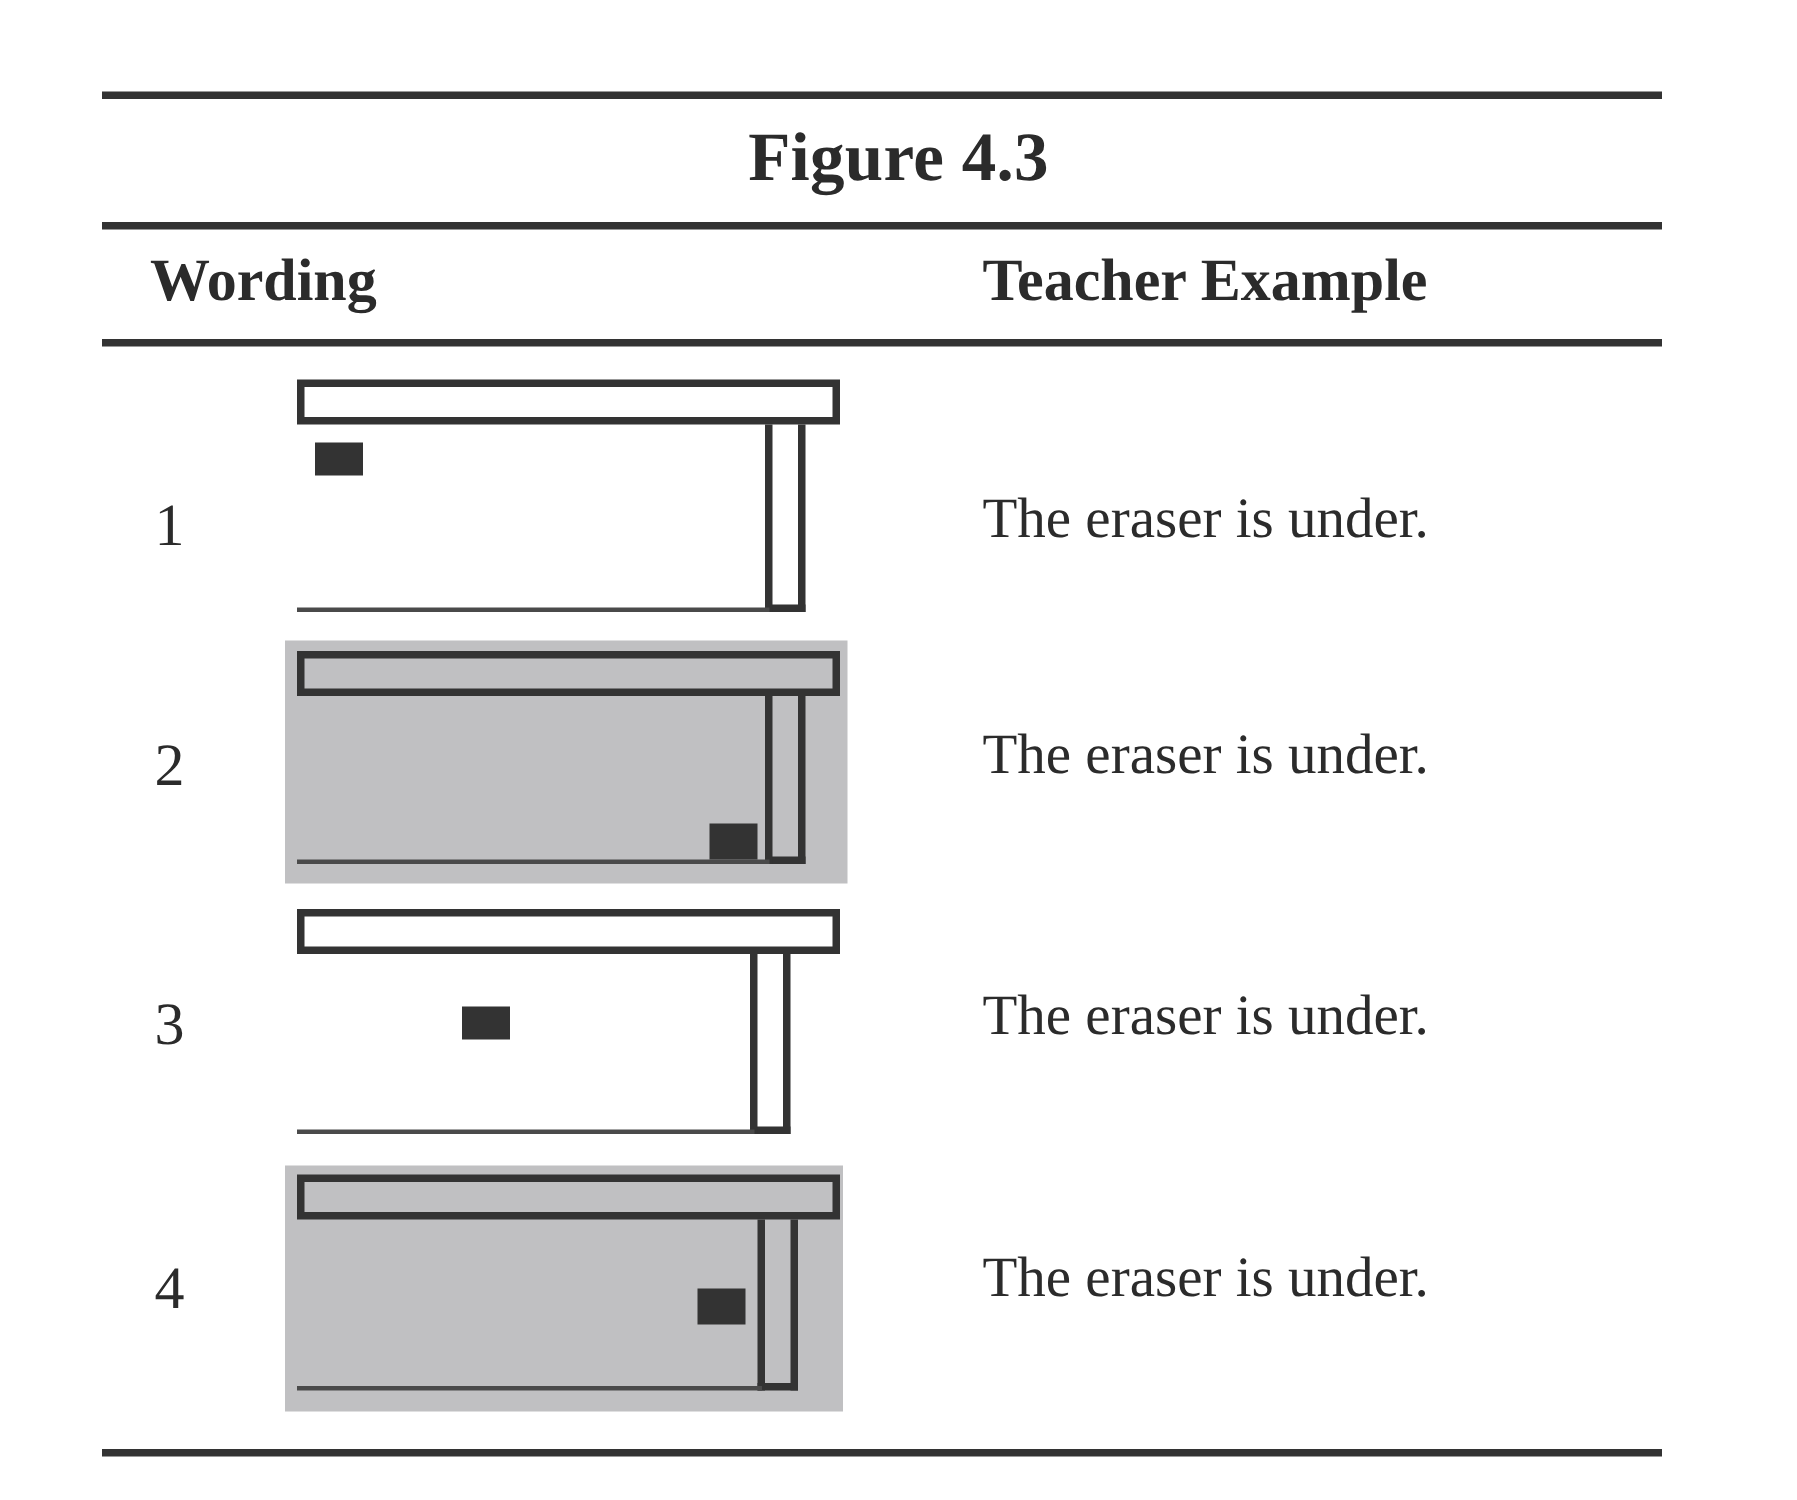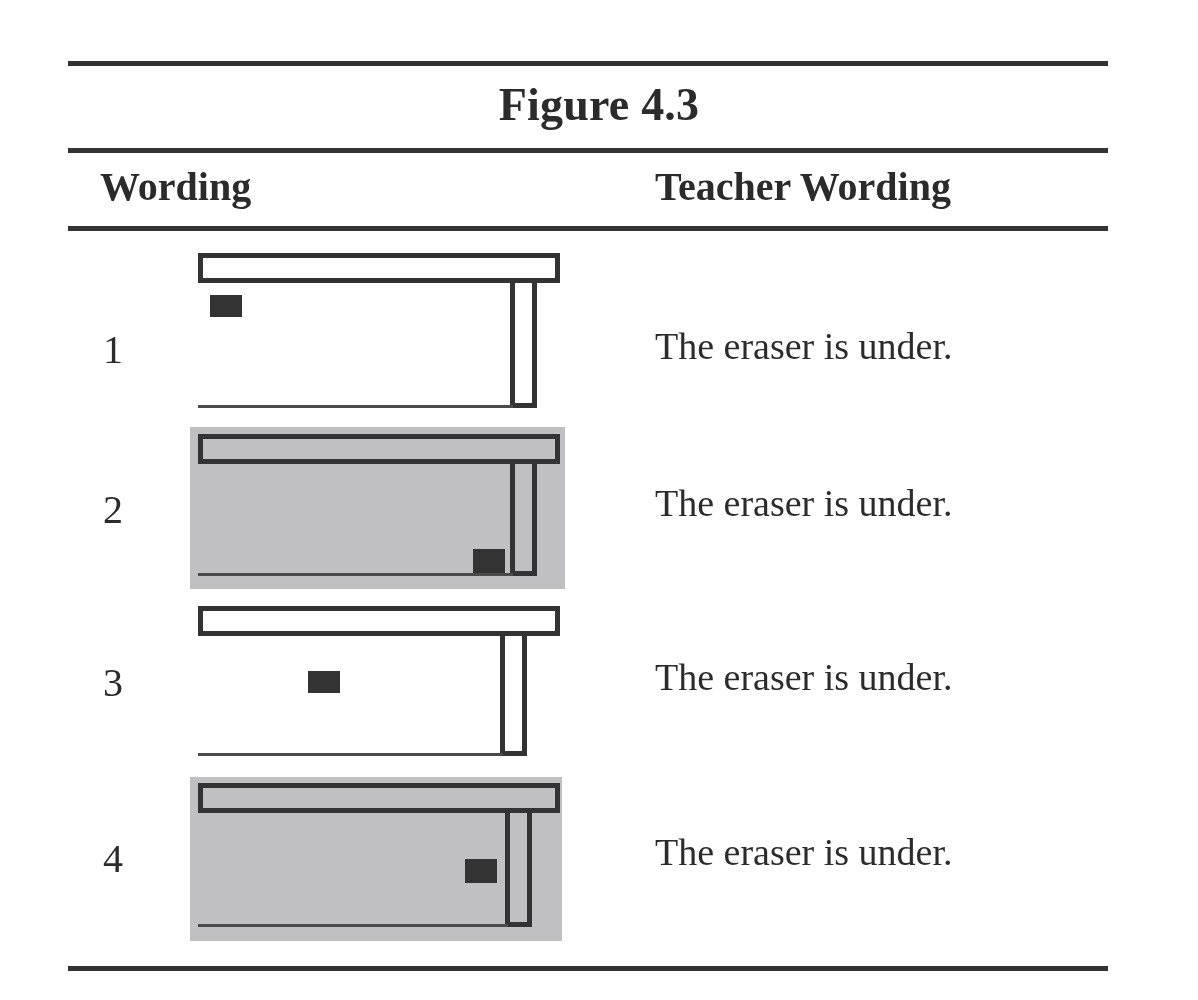--- a/index.html
+++ b/index.html
@@ -86,7 +86,7 @@
   <div class="rule rule-under-title"></div>
 
   <div class="col-head col-head-example">Wording</div>
-  <div class="col-head col-head-wording">Teacher Wording</div>
+  <div class="col-head col-head-wording">Teacher Example</div>
 
   <div class="rule rule-under-head"></div>
 

